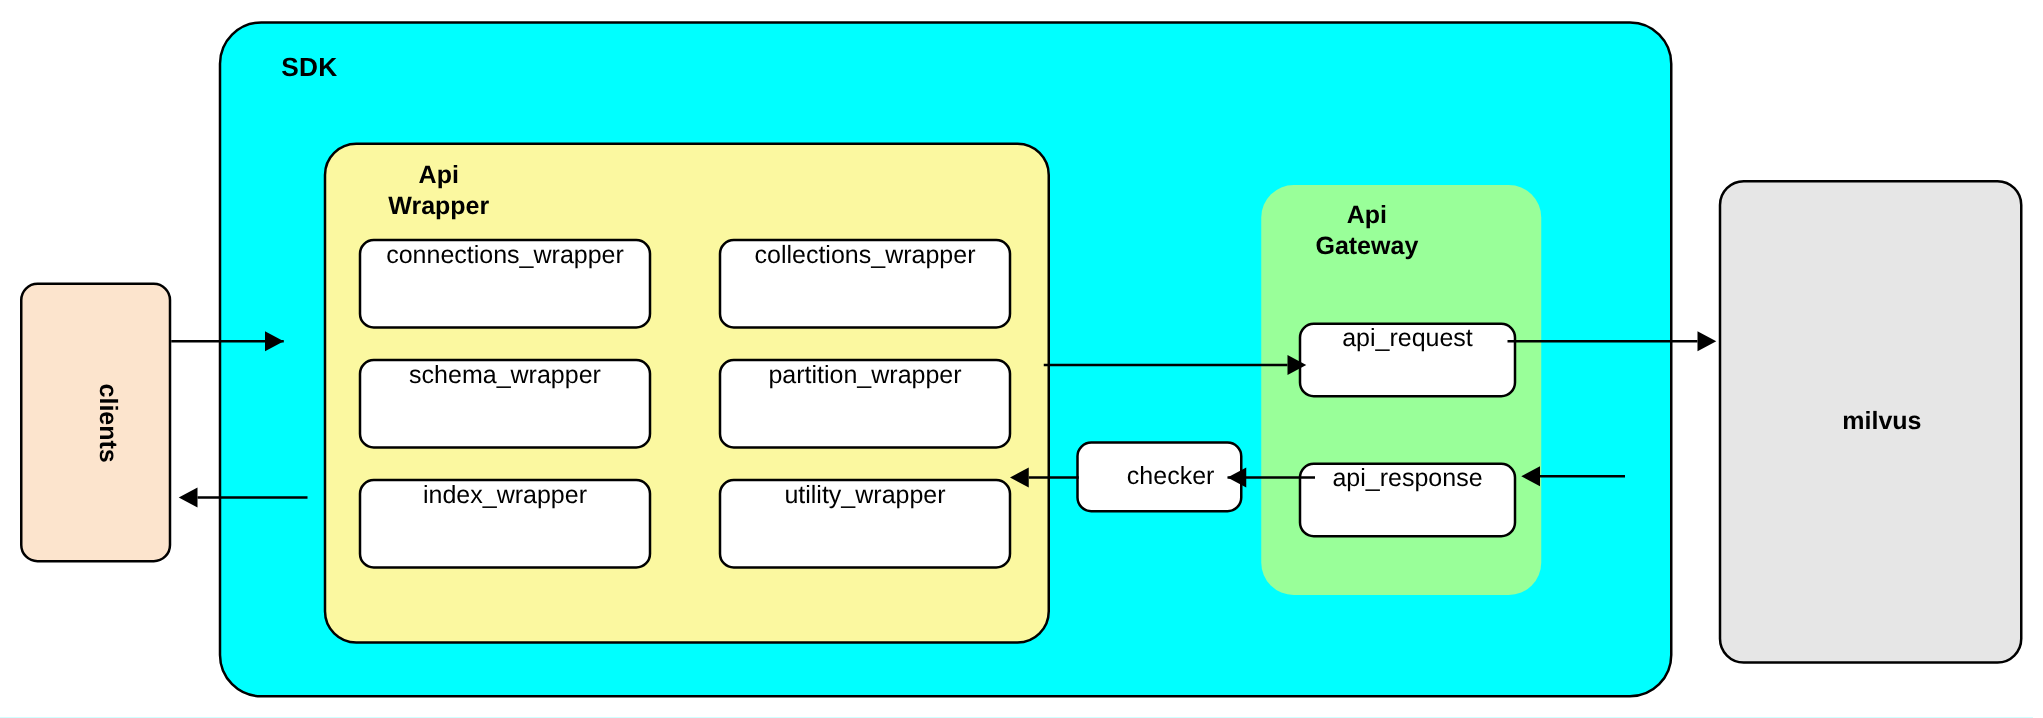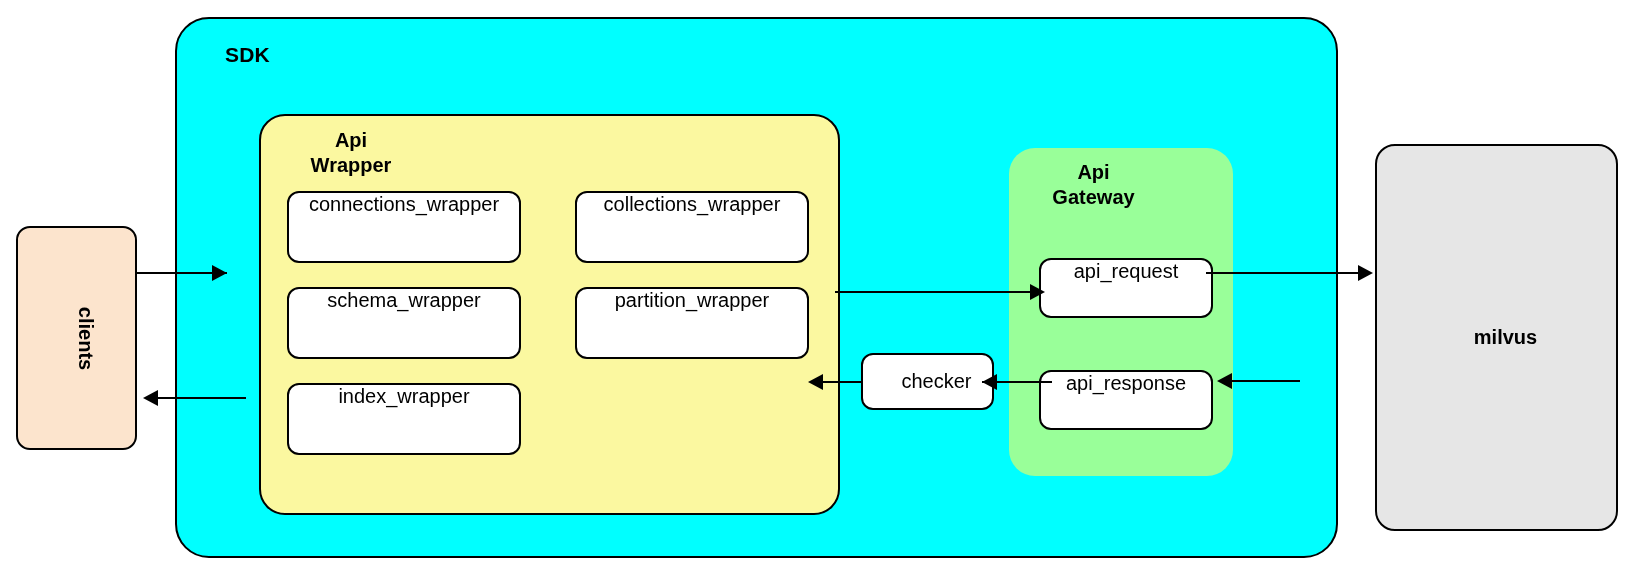--- a/index.html
+++ b/index.html
@@ -227,6 +227,9 @@
       <div class="wrapper-card" style="left:26px; top:267px;">
         <span>index_wrapper</span>
       </div>
+      <div class="wrapper-card" style="left:314px; top:267px;">
+        <span>utility_wrapper</span>
+      </div>
     </div>
 
     <div class="box checker-box" style="left:684px; top:334px;">

